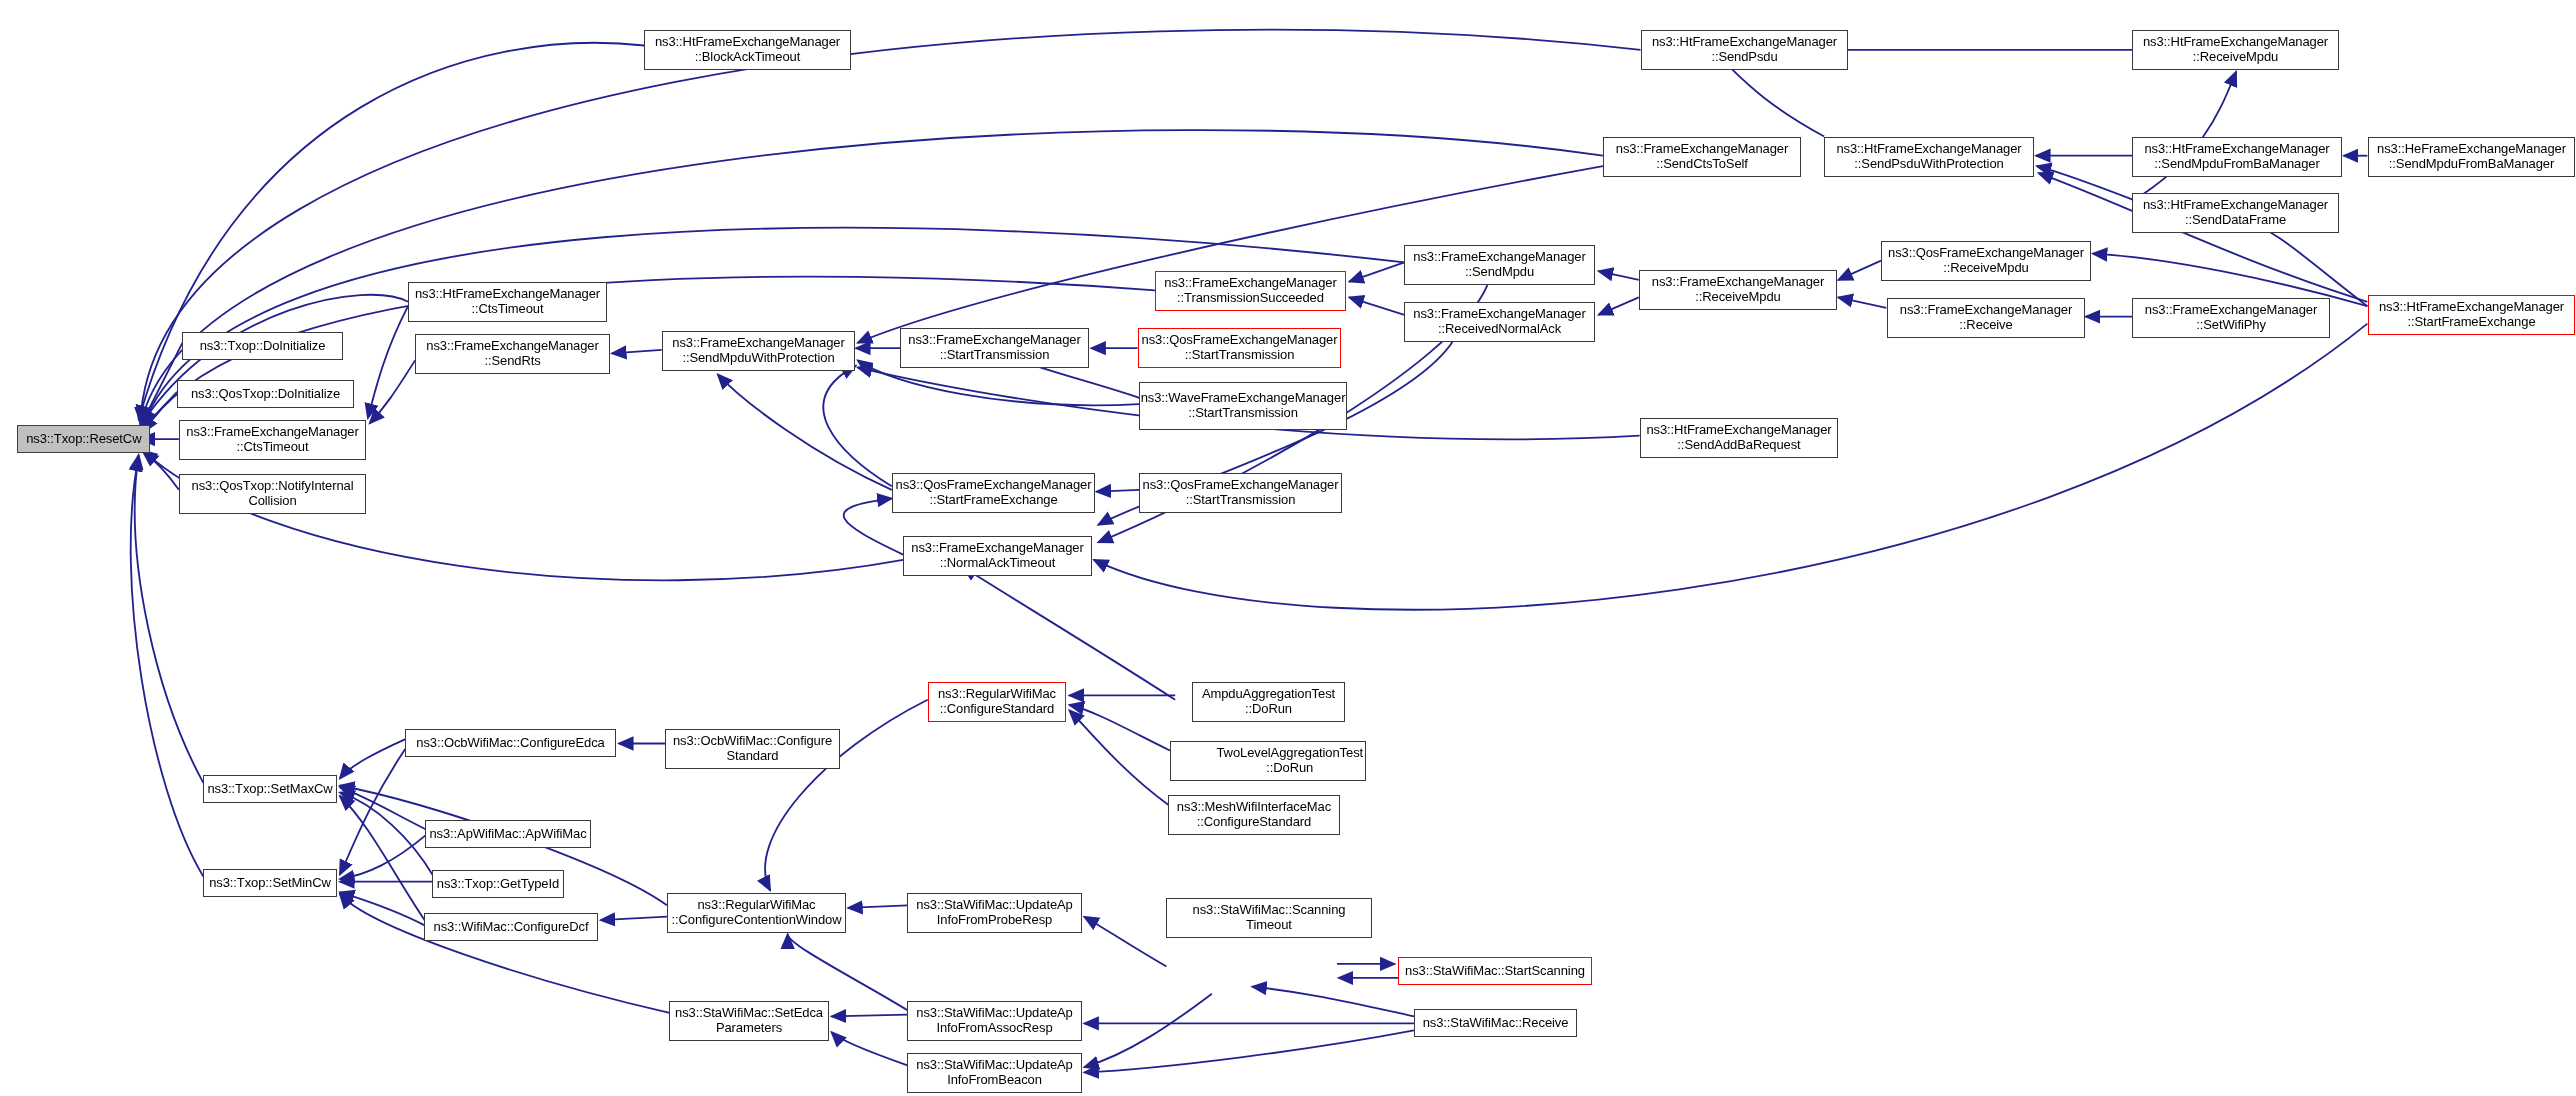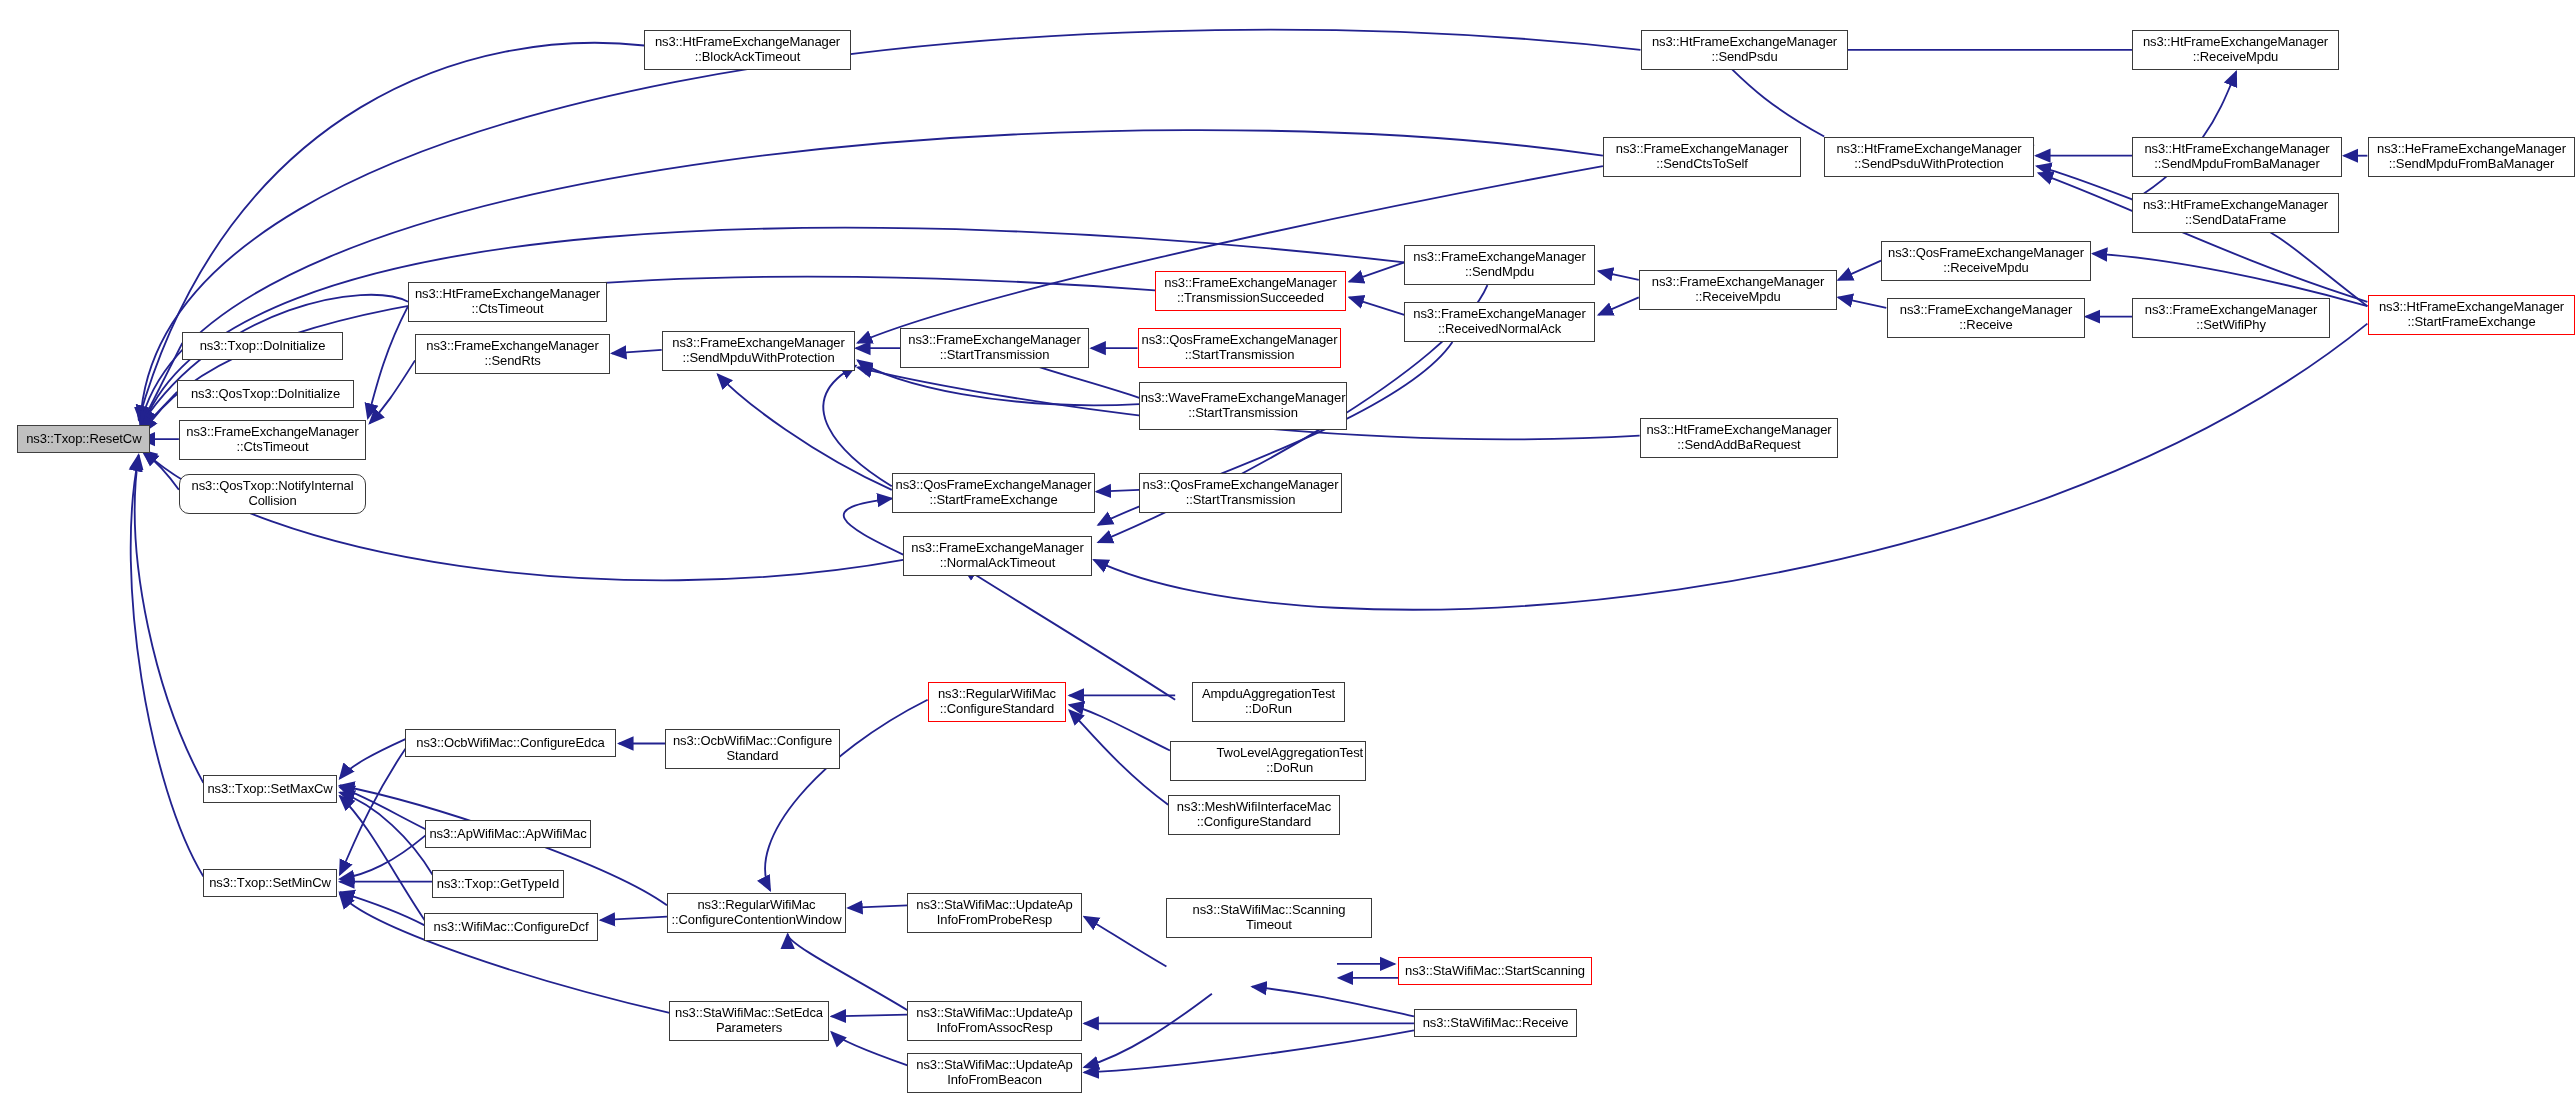--- a/index.html
+++ b/index.html
@@ -193,7 +193,7 @@
     <div class="node thin" style="left: 177px; top: 380px; width: 177px; height: 28px;">ns3::QosTxop::DoInitialize</div>
     <div class="node thin" style="left: 179px; top: 420px; width: 187px; height: 40px;">ns3::FrameExchangeManager
 ::CtsTimeout</div>
-    <div class="node thin" style="left: 179px; top: 474px; width: 187px; height: 40px; border-radius: 10px;">ns3::QosTxop::NotifyInternal
+    <div class="node thin" style="left: 179px; top: 474px; width: 187px; height: 40px;">ns3::QosTxop::NotifyInternal
 Collision</div>
     <div class="node thin" style="left: 662px; top: 331px; width: 193px; height: 40px;">ns3::FrameExchangeManager
 ::SendMpduWithProtection</div>

